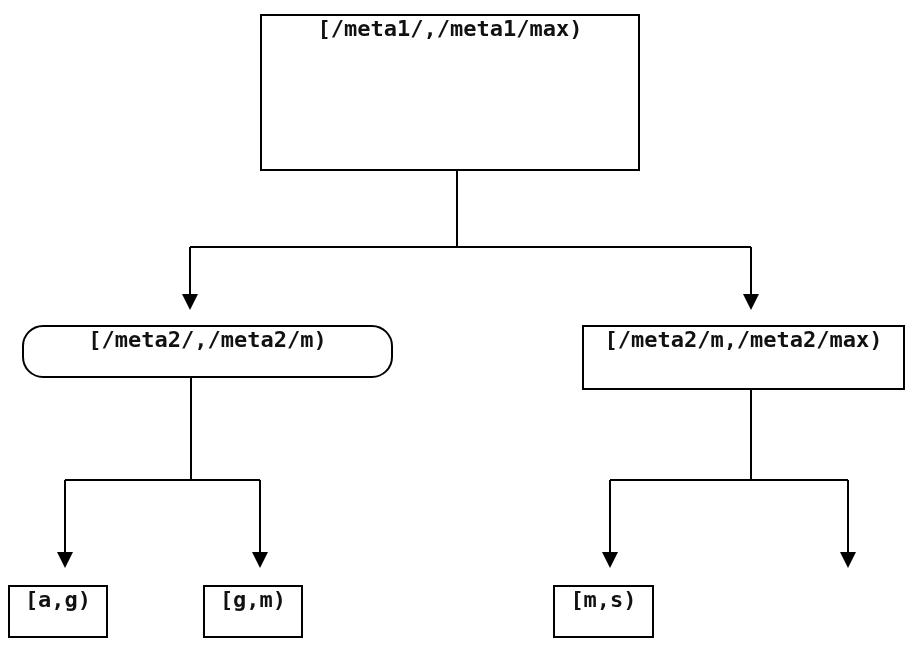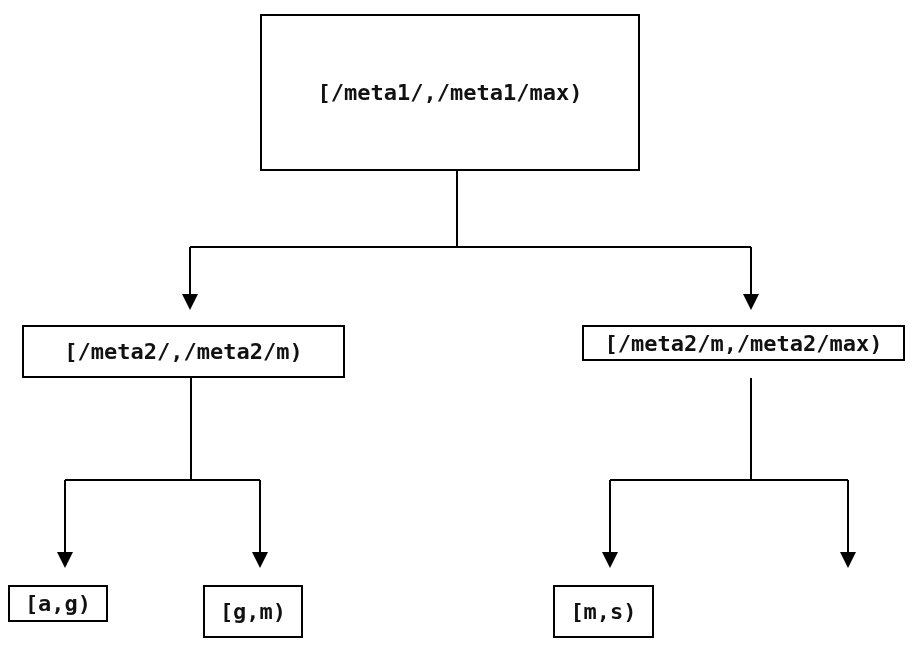--- a/index.html
+++ b/index.html
@@ -28,7 +28,7 @@
     border: 2px solid #000000;
     background: #ffffff;
     display: flex;
-    align-items: center;
+    align-items: flex-start;
     justify-content: center;
   }
   .node-label {

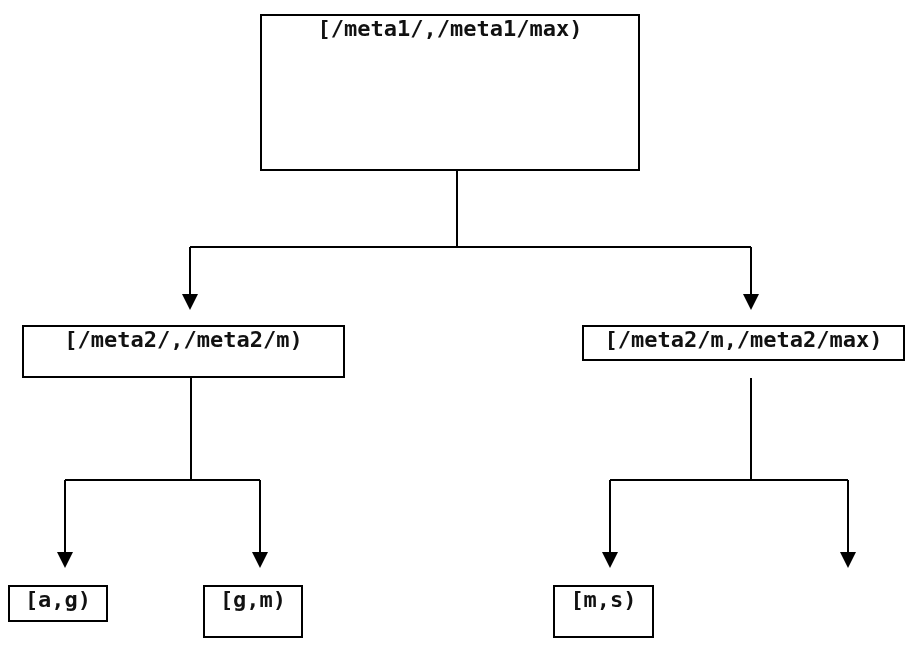--- a/index.html
+++ b/index.html
@@ -38,7 +38,7 @@
     white-space: pre;
   }
   .node-root  { left: 260px; top: 14px;  width: 380px; height: 157px; }
-  .node-left  { left: 22px;  top: 325px; width: 323px; height: 53px; }
+  .node-left  { left: 22px;  top: 325px; width: 371px; height: 53px; border-radius: 21px; }
   .node-right { left: 582px; top: 325px; width: 323px; height: 36px; }
   .node-ag    { left: 8px;   top: 585px; width: 100px; height: 37px; }
   .node-gm    { left: 203px; top: 585px; width: 100px; height: 53px; }

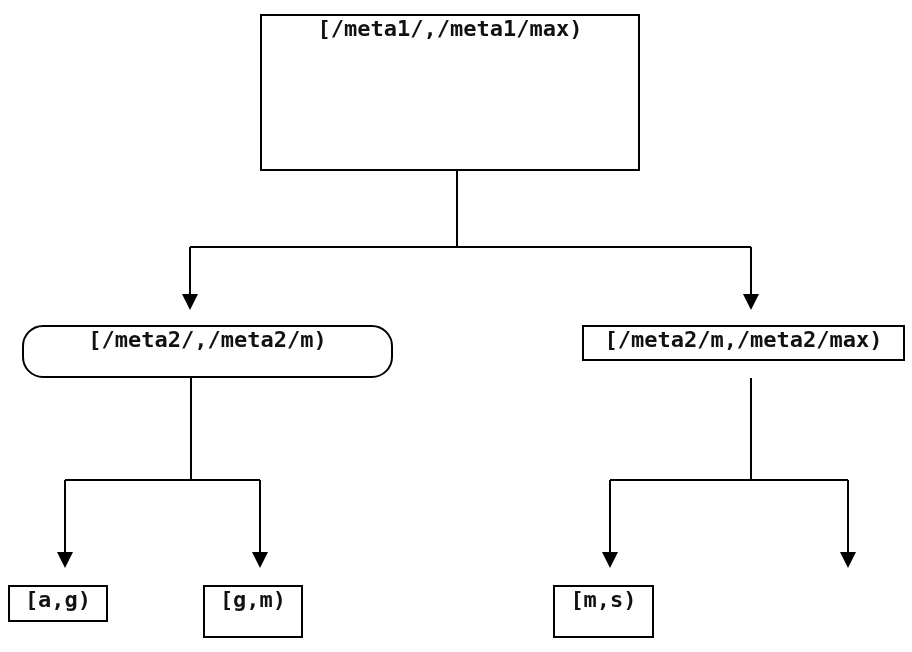--- a/index.html
+++ b/index.html
@@ -39,7 +39,7 @@
   }
   .node-root  { left: 260px; top: 14px;  width: 380px; height: 157px; }
   .node-left  { left: 22px;  top: 325px; width: 371px; height: 53px; border-radius: 21px; }
-  .node-right { left: 582px; top: 325px; width: 323px; height: 36px; }
+  .node-right { left: 582px; top: 325px; width: 323px; height: 65px; }
   .node-ag    { left: 8px;   top: 585px; width: 100px; height: 37px; }
   .node-gm    { left: 203px; top: 585px; width: 100px; height: 53px; }
   .node-ms    { left: 553px; top: 585px; width: 101px; height: 53px; }

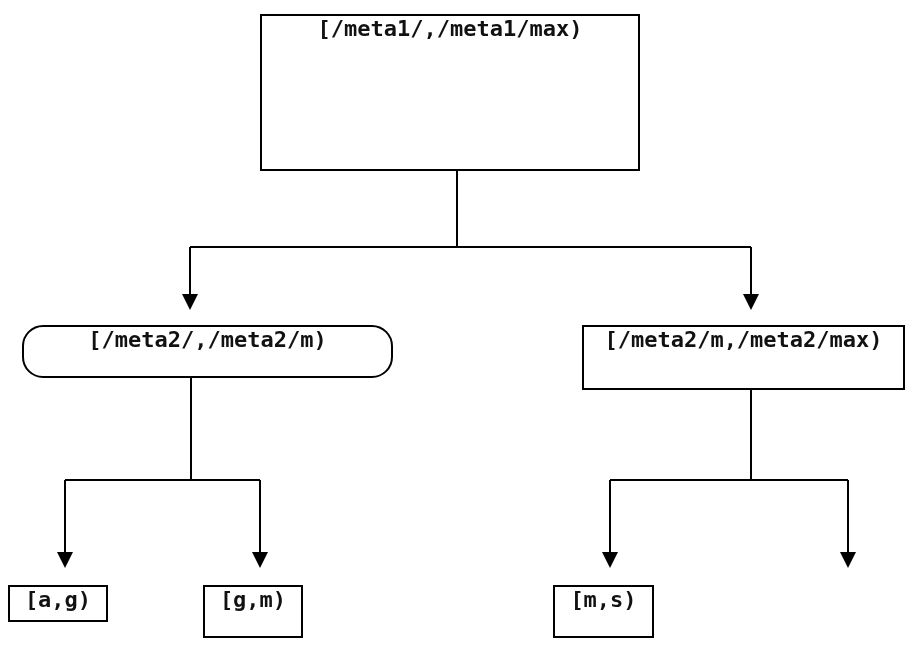--- a/index.html
+++ b/index.html
@@ -40,7 +40,7 @@
   .node-root  { left: 260px; top: 14px;  width: 380px; height: 157px; }
   .node-left  { left: 22px;  top: 325px; width: 371px; height: 53px; border-radius: 21px; }
   .node-right { left: 582px; top: 325px; width: 323px; height: 65px; }
-  .node-ag    { left: 8px;   top: 585px; width: 100px; height: 37px; }
+  .node-ag    { left: 8px;   top: 585px; width: 100px; height: 53px; }
   .node-gm    { left: 203px; top: 585px; width: 100px; height: 53px; }
   .node-ms    { left: 553px; top: 585px; width: 101px; height: 53px; }
   .node-smax  { left: 778px; top: 585px; width: 126px; height: 53px; }

